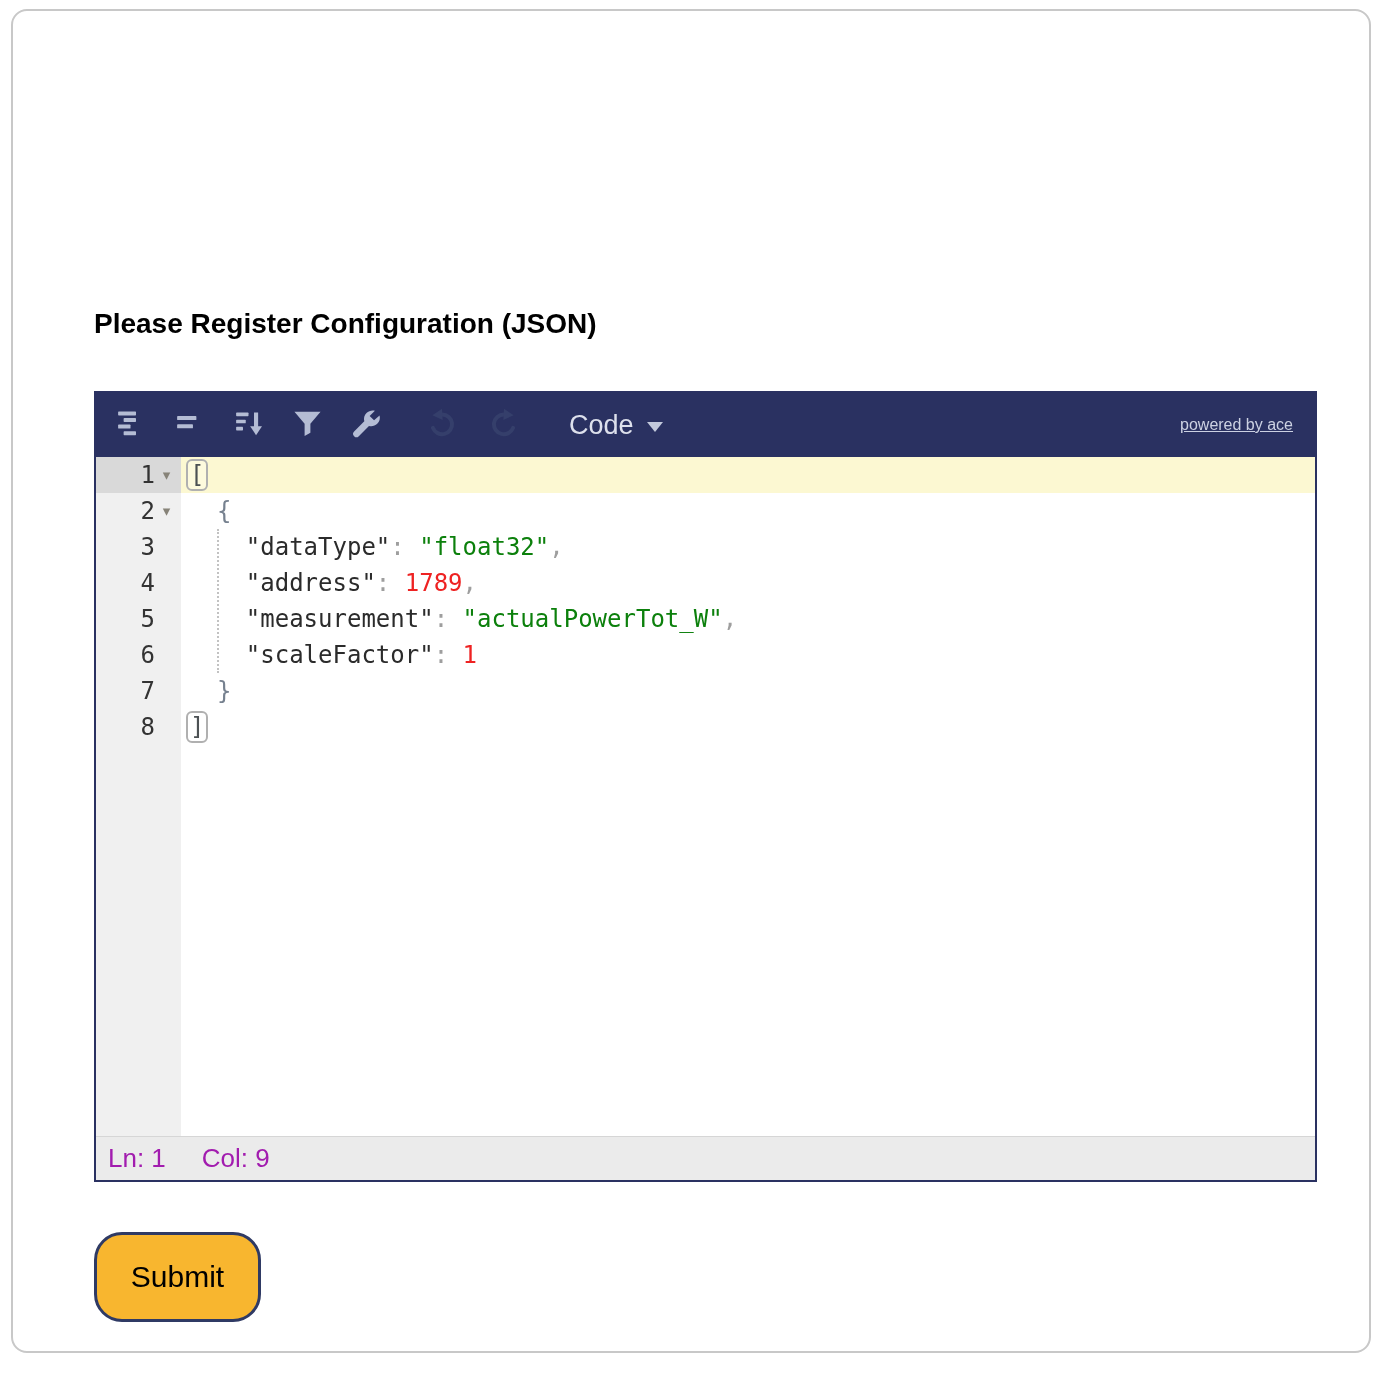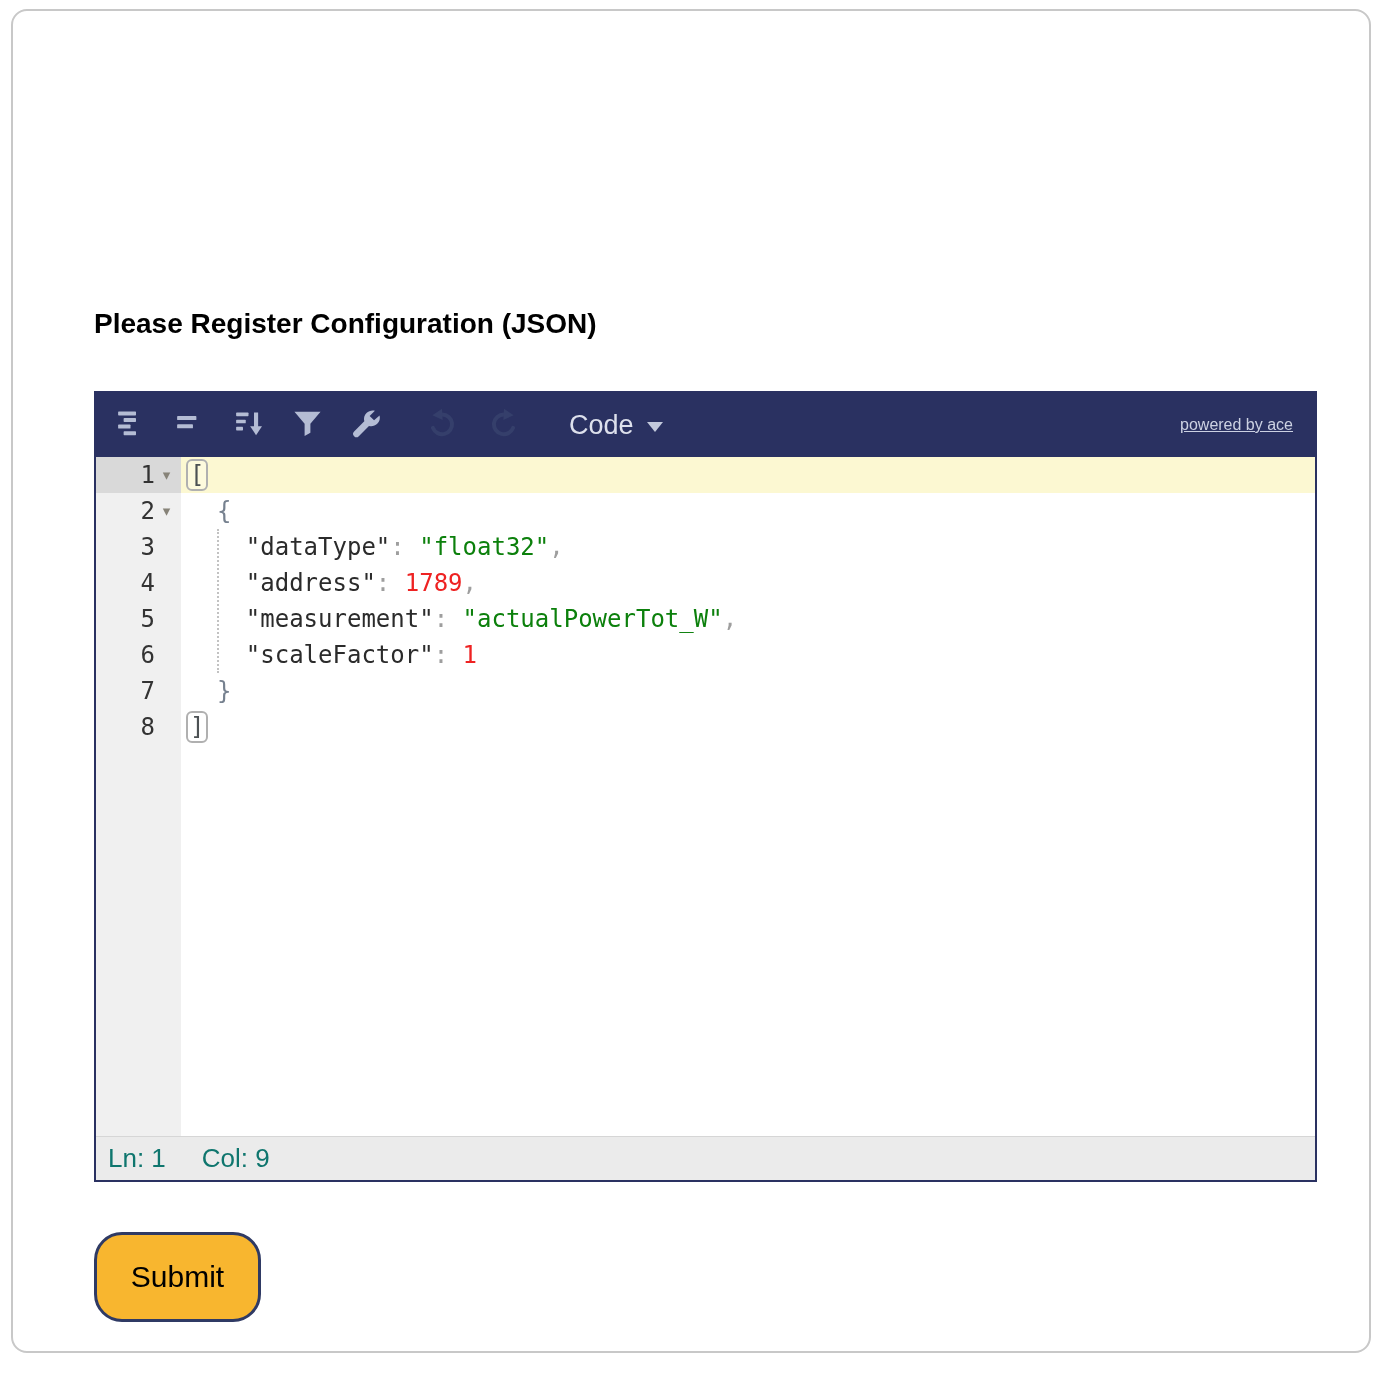--- a/index.html
+++ b/index.html
@@ -39,7 +39,7 @@
   .tk-bracket{color:#4c5154;}
   .boxed{border:2px solid #b0b0b0;border-radius:6px;padding:0 2px;margin-left:-2px;background:rgba(255,255,255,0.25);}
 
-  .je-status{flex:0 0 44px;background:#ebebeb;border-top:1px solid #d6d6d6;display:flex;align-items:center;color:#0f766e;font-size:26px;padding-left:12px;box-sizing:border-box;}
+  .je-status{flex:0 0 44px;background:#ebebeb;border-top:1px solid #d6d6d6;display:flex;align-items:center;color:#a21caf;font-size:26px;padding-left:12px;box-sizing:border-box;}
   .je-status span{margin-right:36px;}
 
   .submit{position:absolute;left:81px;top:1221px;width:167px;height:90px;border-radius:28px;background:#f8b62f;border:3px solid #2f3a64;font-size:30px;font-family:"Liberation Sans",sans-serif;color:#000;cursor:pointer;}

